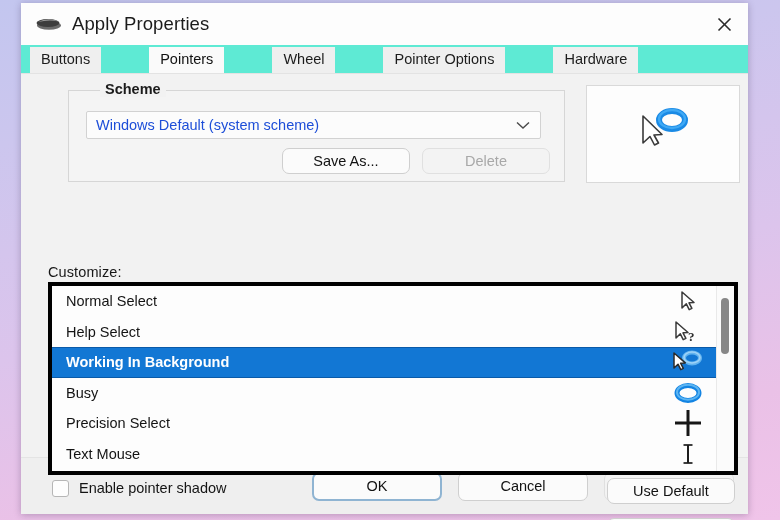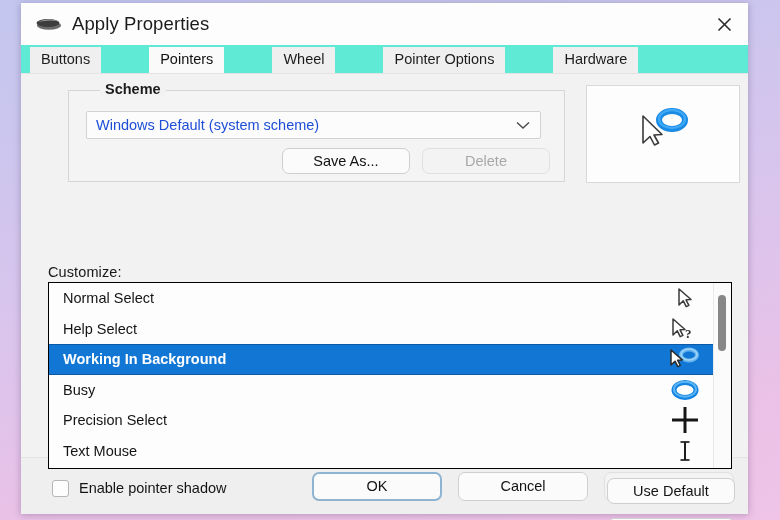--- a/index.html
+++ b/index.html
@@ -218,7 +218,7 @@
     width: 682px;
     height: 185px;
     background: #fdfdfd;
-    border: 1px solid #000000;
+    border: 4px solid #000000;
     overflow: hidden;
     display: flex;
     justify-content: flex-end;

